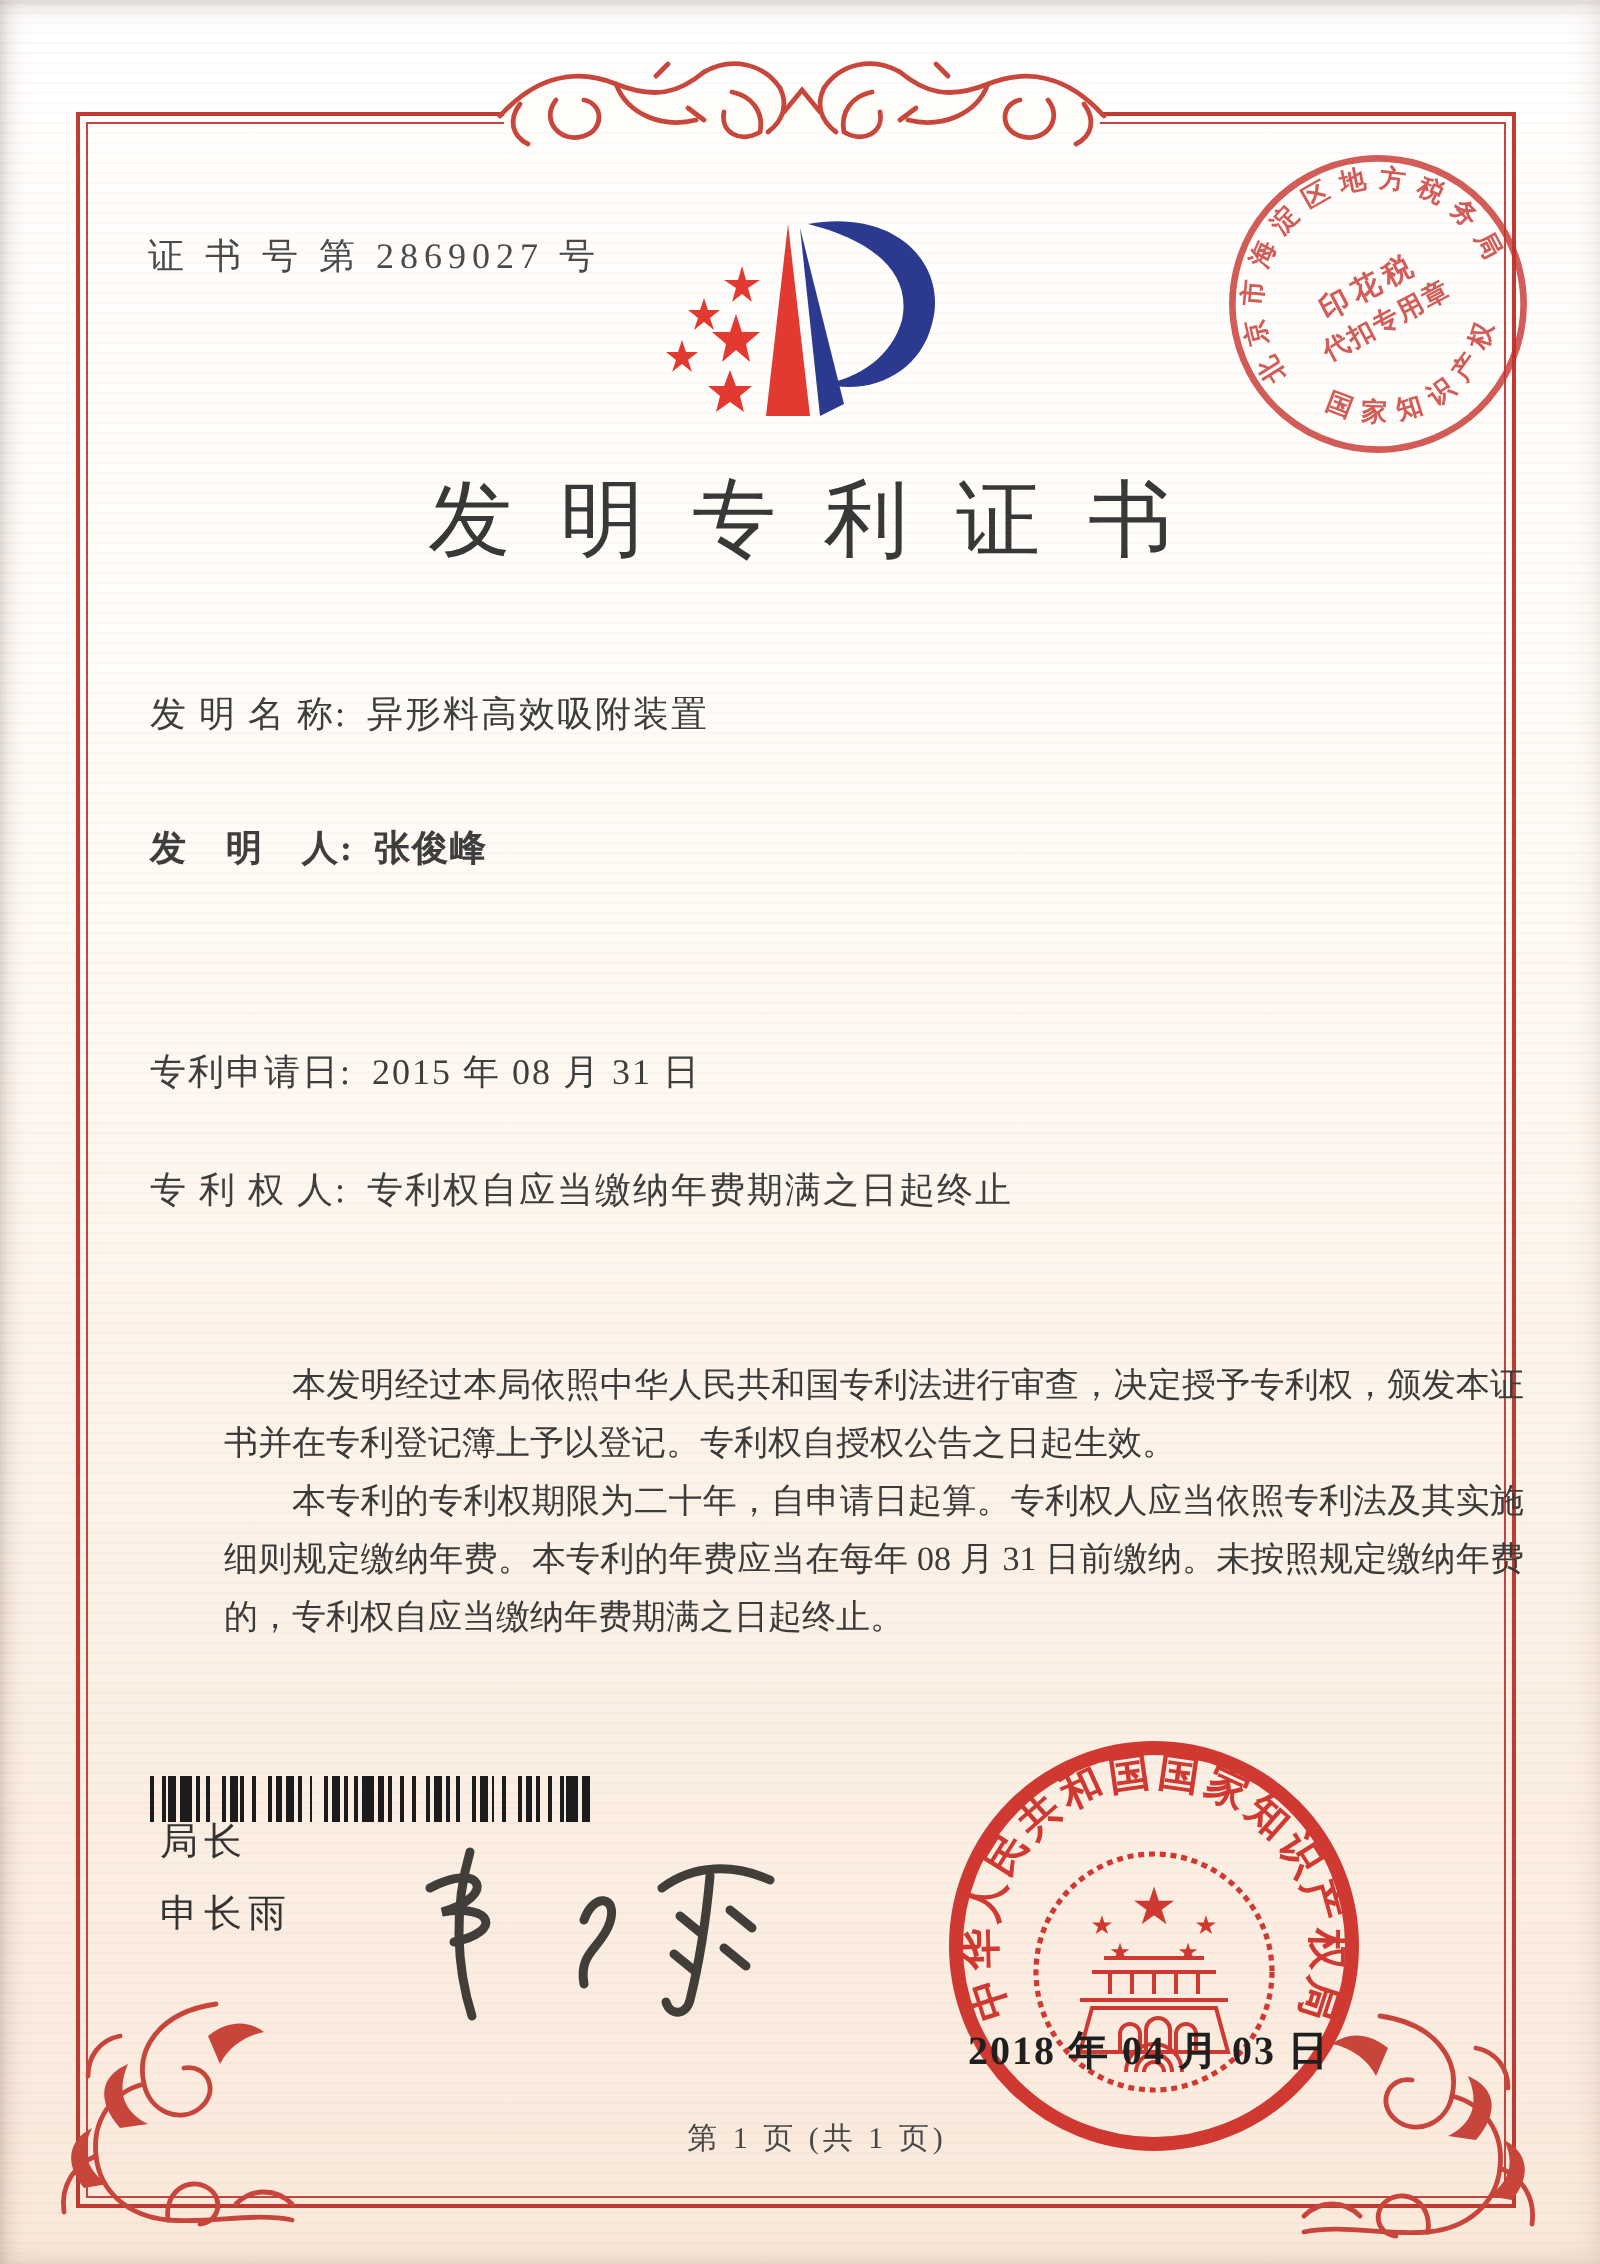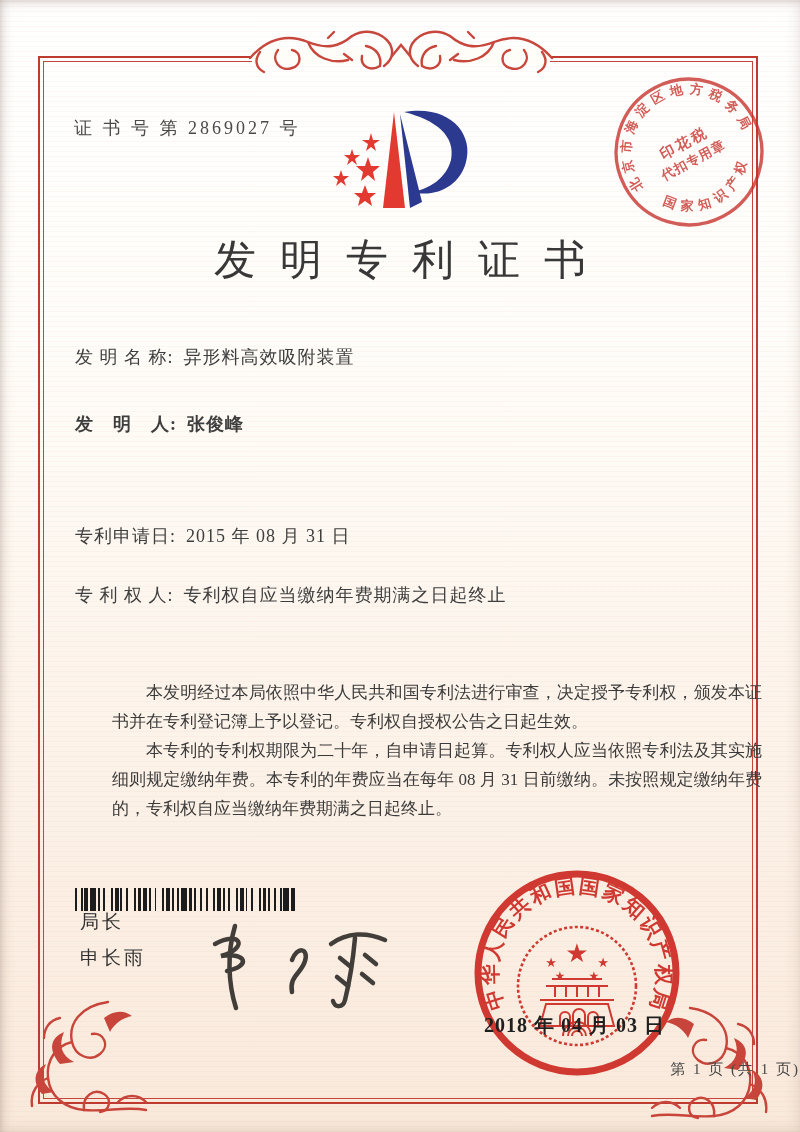--- a/index.html
+++ b/index.html
@@ -59,7 +59,7 @@
     font-size:20px; font-weight:700; letter-spacing:1px; color:#1f1f1f; white-space:nowrap;
   }
   .page-footer {
-    position:absolute; left:0; top:1060px; width:800px; text-align:right; z-index:5;
+    position:absolute; left:0; top:1060px; width:800px; text-align:center; z-index:5;
     font-size:15px; letter-spacing:2px; color:#474747;padding-left:17px;
   }
   svg text { font-family:"Liberation Serif","DejaVu Serif",serif; }

